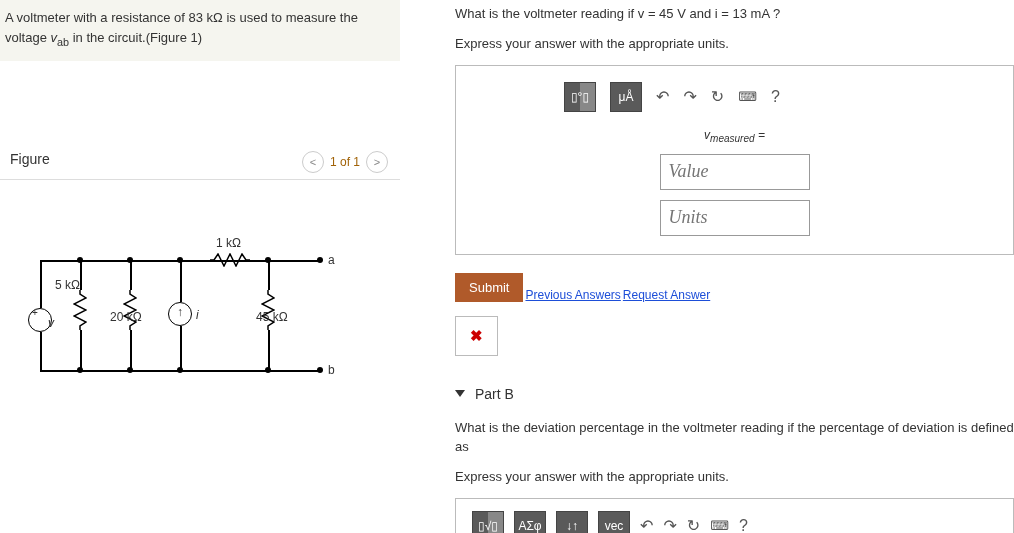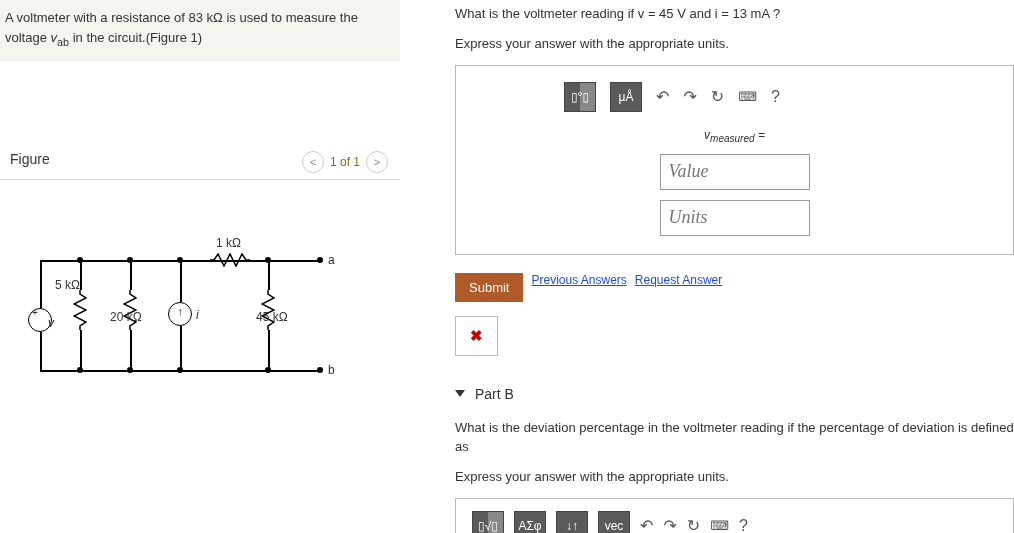--- a/index.html
+++ b/index.html
@@ -25,7 +25,7 @@
 .text-input { border: 1px solid #999; height: 36px; padding: 4px 8px; font-style: italic; color: #888; font-size: 18px; font-family: Georgia, serif; }
 .value-input { width: 150px; }
 .units-input { width: 150px; }
-.submit-row { display: flex; align-items: flex-start; gap: 8px; margin-top: 18px; }
+.submit-row { display: flex; align-items: flex-end; gap: 2px; margin-top: 18px; }
 .submit-btn { background: #b05a2a; color: #fff; border: none; padding: 7px 14px; font-size: 13px; cursor: pointer; }
 .link { color: #1d4ed8; text-decoration: underline; font-size: 12px; cursor: pointer; }
 .feedback { border: 1px solid #bbb; background: #fff; padding: 10px 14px; margin-top: 14px; display: flex; align-items: center; gap: 10px; width: fit-content; }

